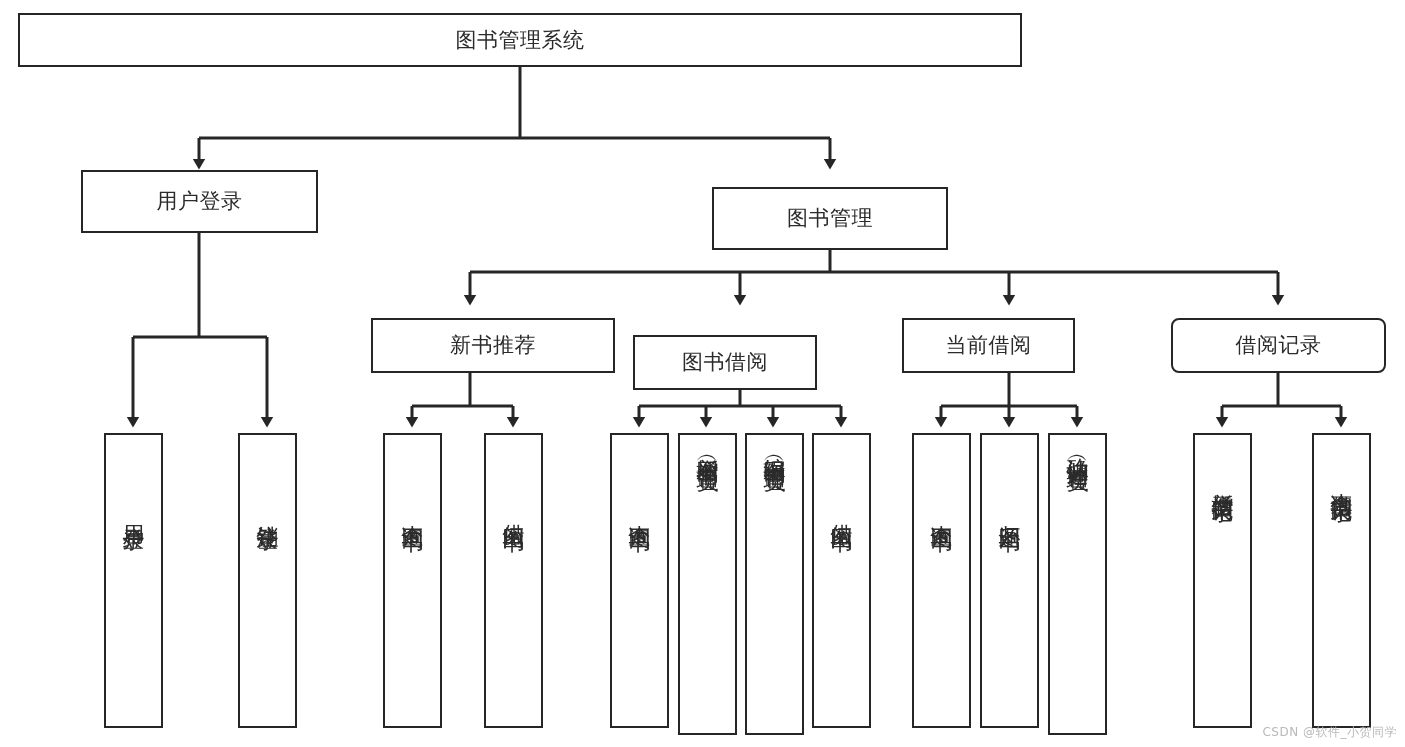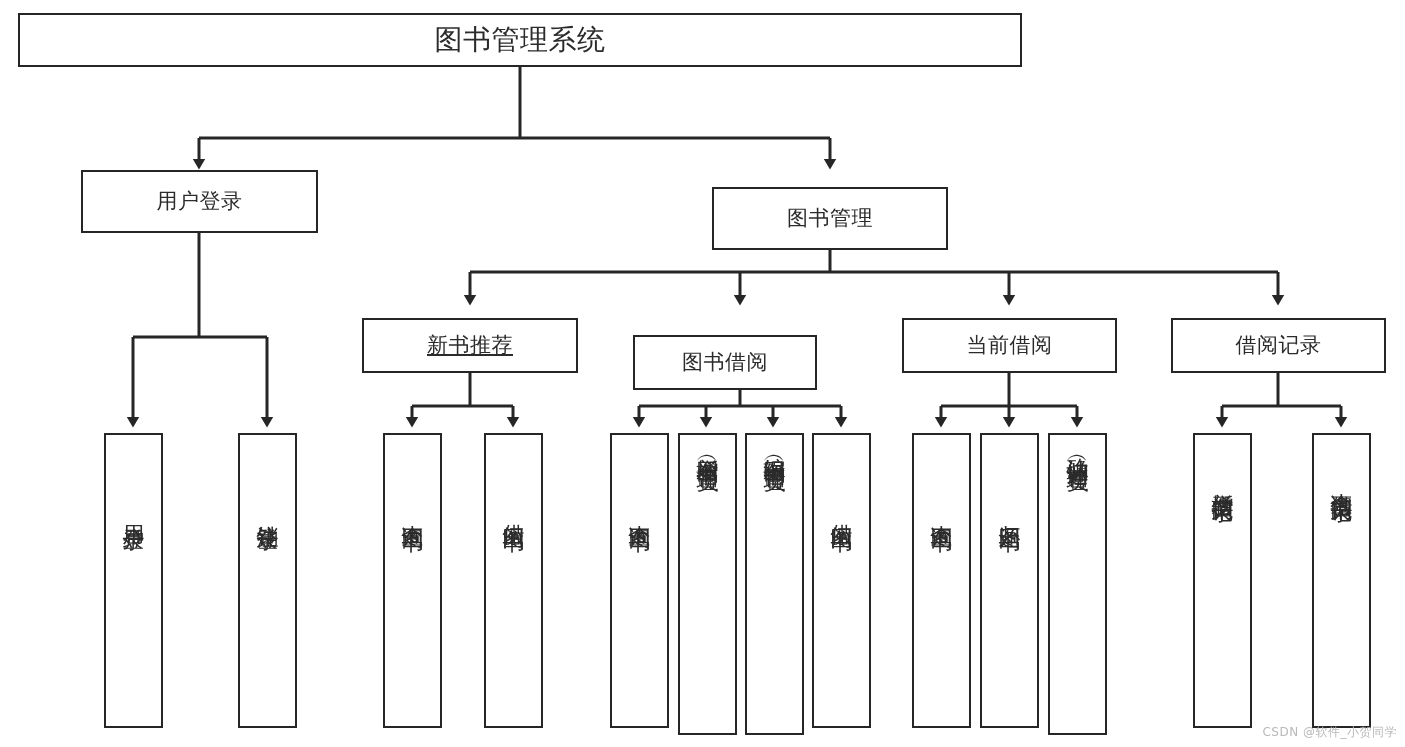--- a/index.html
+++ b/index.html
@@ -46,7 +46,7 @@
     letter-spacing: 0.5px;
   }
   .node.root .lbl {
-    font-size: 28px;
+    font-size: 21px;
   }
   .node.vert {
     align-items: flex-start;

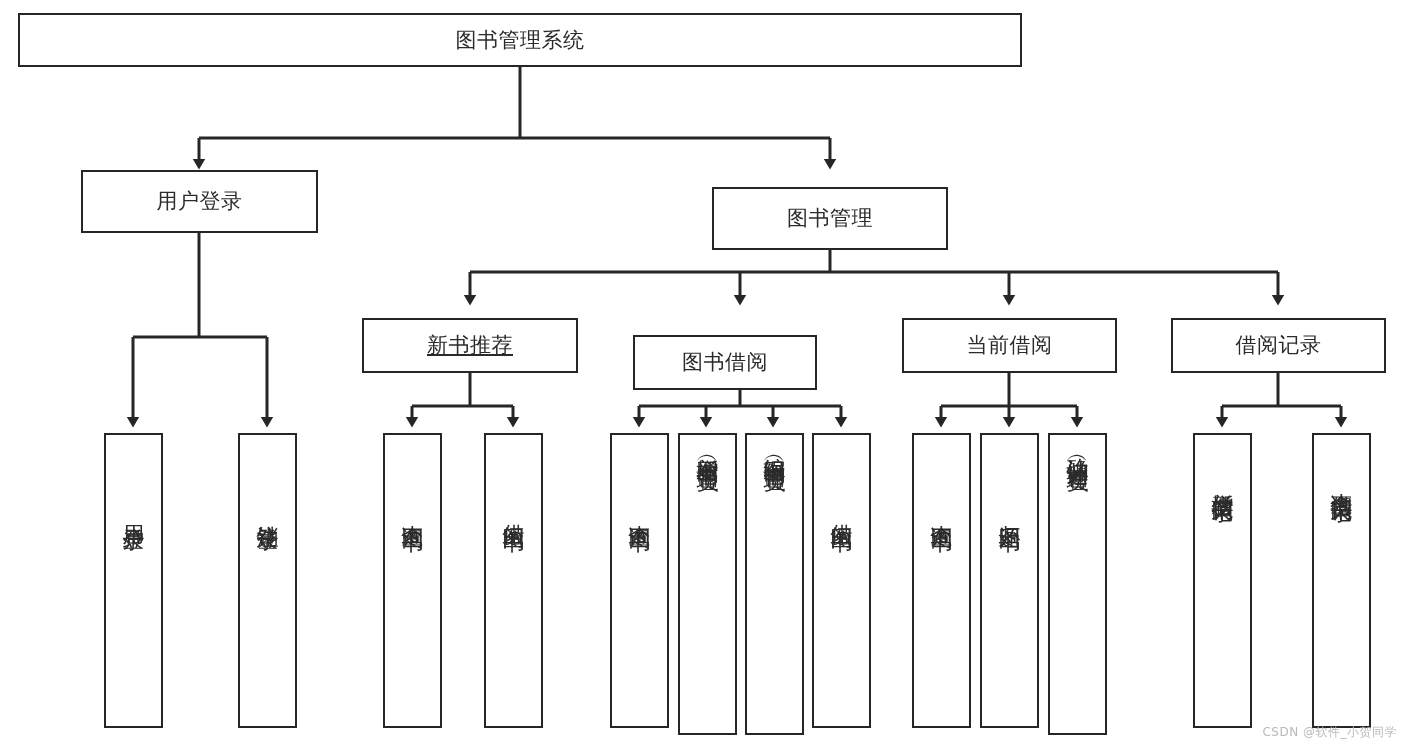--- a/index.html
+++ b/index.html
@@ -136,7 +136,7 @@
     <span class="lbl">图书管理</span>
   </div>
 
-  <div class="node horiz" style="left:362px; top:318px; width:216px; height:55px;text-decoration:underline;">
+  <div class="node horiz" style="left:371px; top:318px; width:244px; height:55px;">
     <span class="lbl">新书推荐</span>
   </div>
   <div class="node horiz" style="left:633px; top:335px; width:184px; height:55px;">

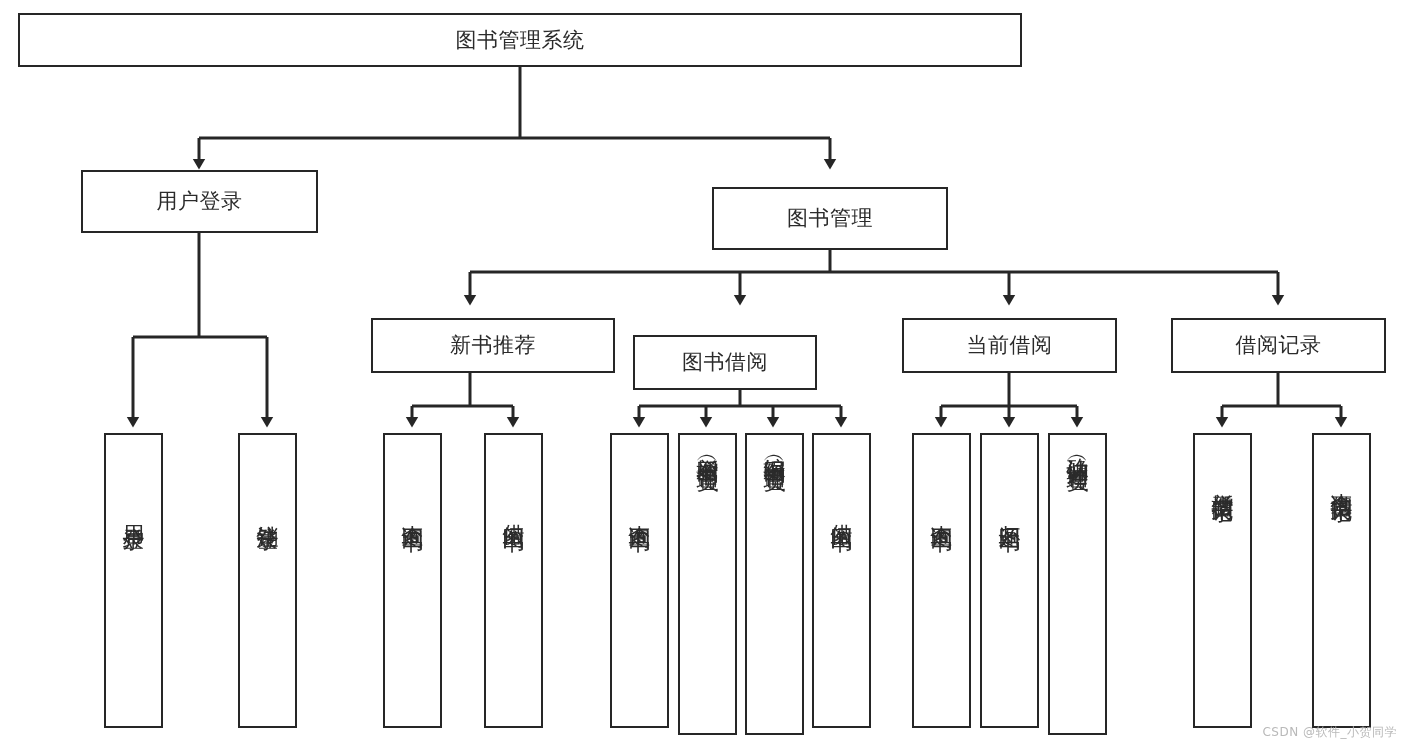--- a/index.html
+++ b/index.html
@@ -142,7 +142,7 @@
   <div class="node horiz" style="left:633px; top:335px; width:184px; height:55px;">
     <span class="lbl">图书借阅</span>
   </div>
-  <div class="node horiz" style="left:902px; top:318px; width:215px; height:55px;">
+  <div class="node horiz" style="left:902px; top:318px; width:173px; height:55px;">
     <span class="lbl">当前借阅</span>
   </div>
   <div class="node horiz" style="left:1171px; top:318px; width:215px; height:55px;">

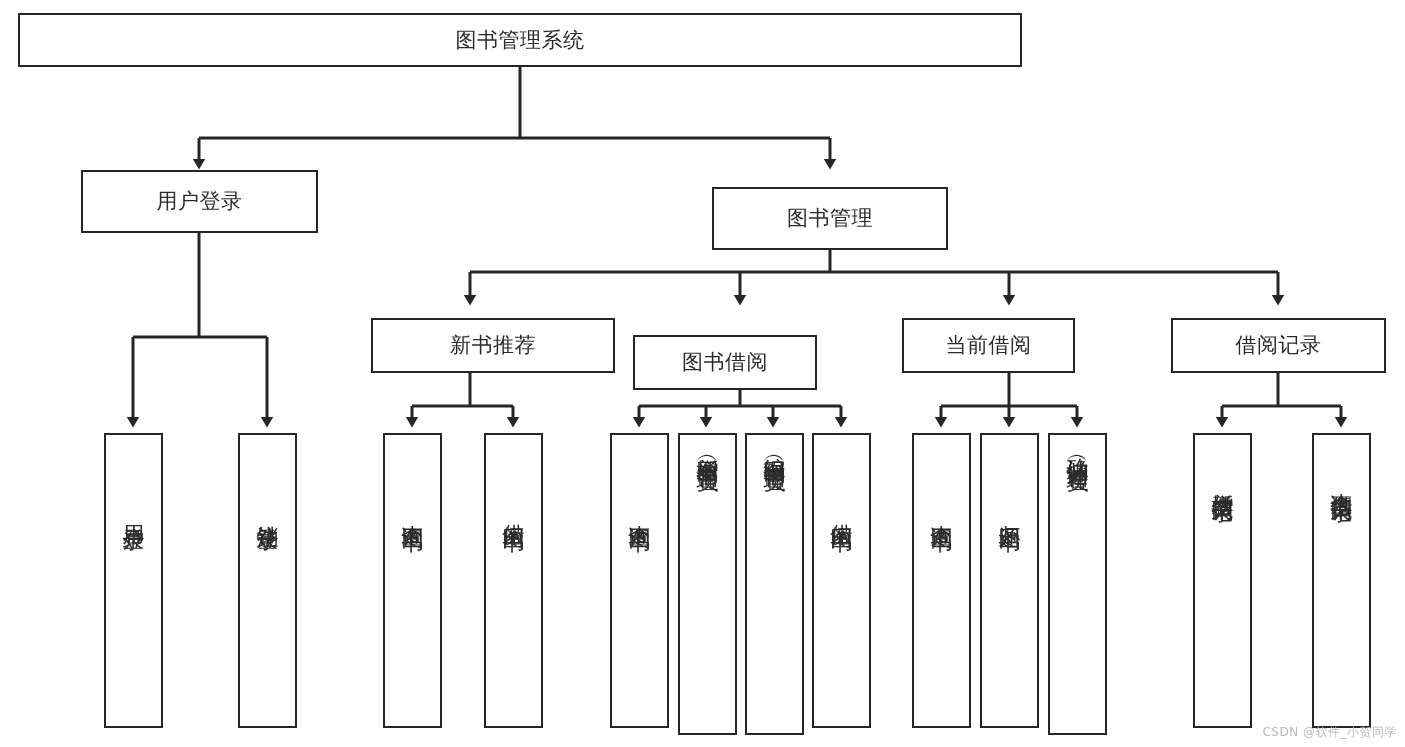--- a/index.html
+++ b/index.html
@@ -145,7 +145,7 @@
   <div class="node horiz" style="left:902px; top:318px; width:173px; height:55px;">
     <span class="lbl">当前借阅</span>
   </div>
-  <div class="node horiz" style="left:1171px; top:318px; width:215px; height:55px;">
+  <div class="node horiz" style="left:1171px; top:318px; width:215px; height:55px;border-radius:8px;">
     <span class="lbl">借阅记录</span>
   </div>
 

